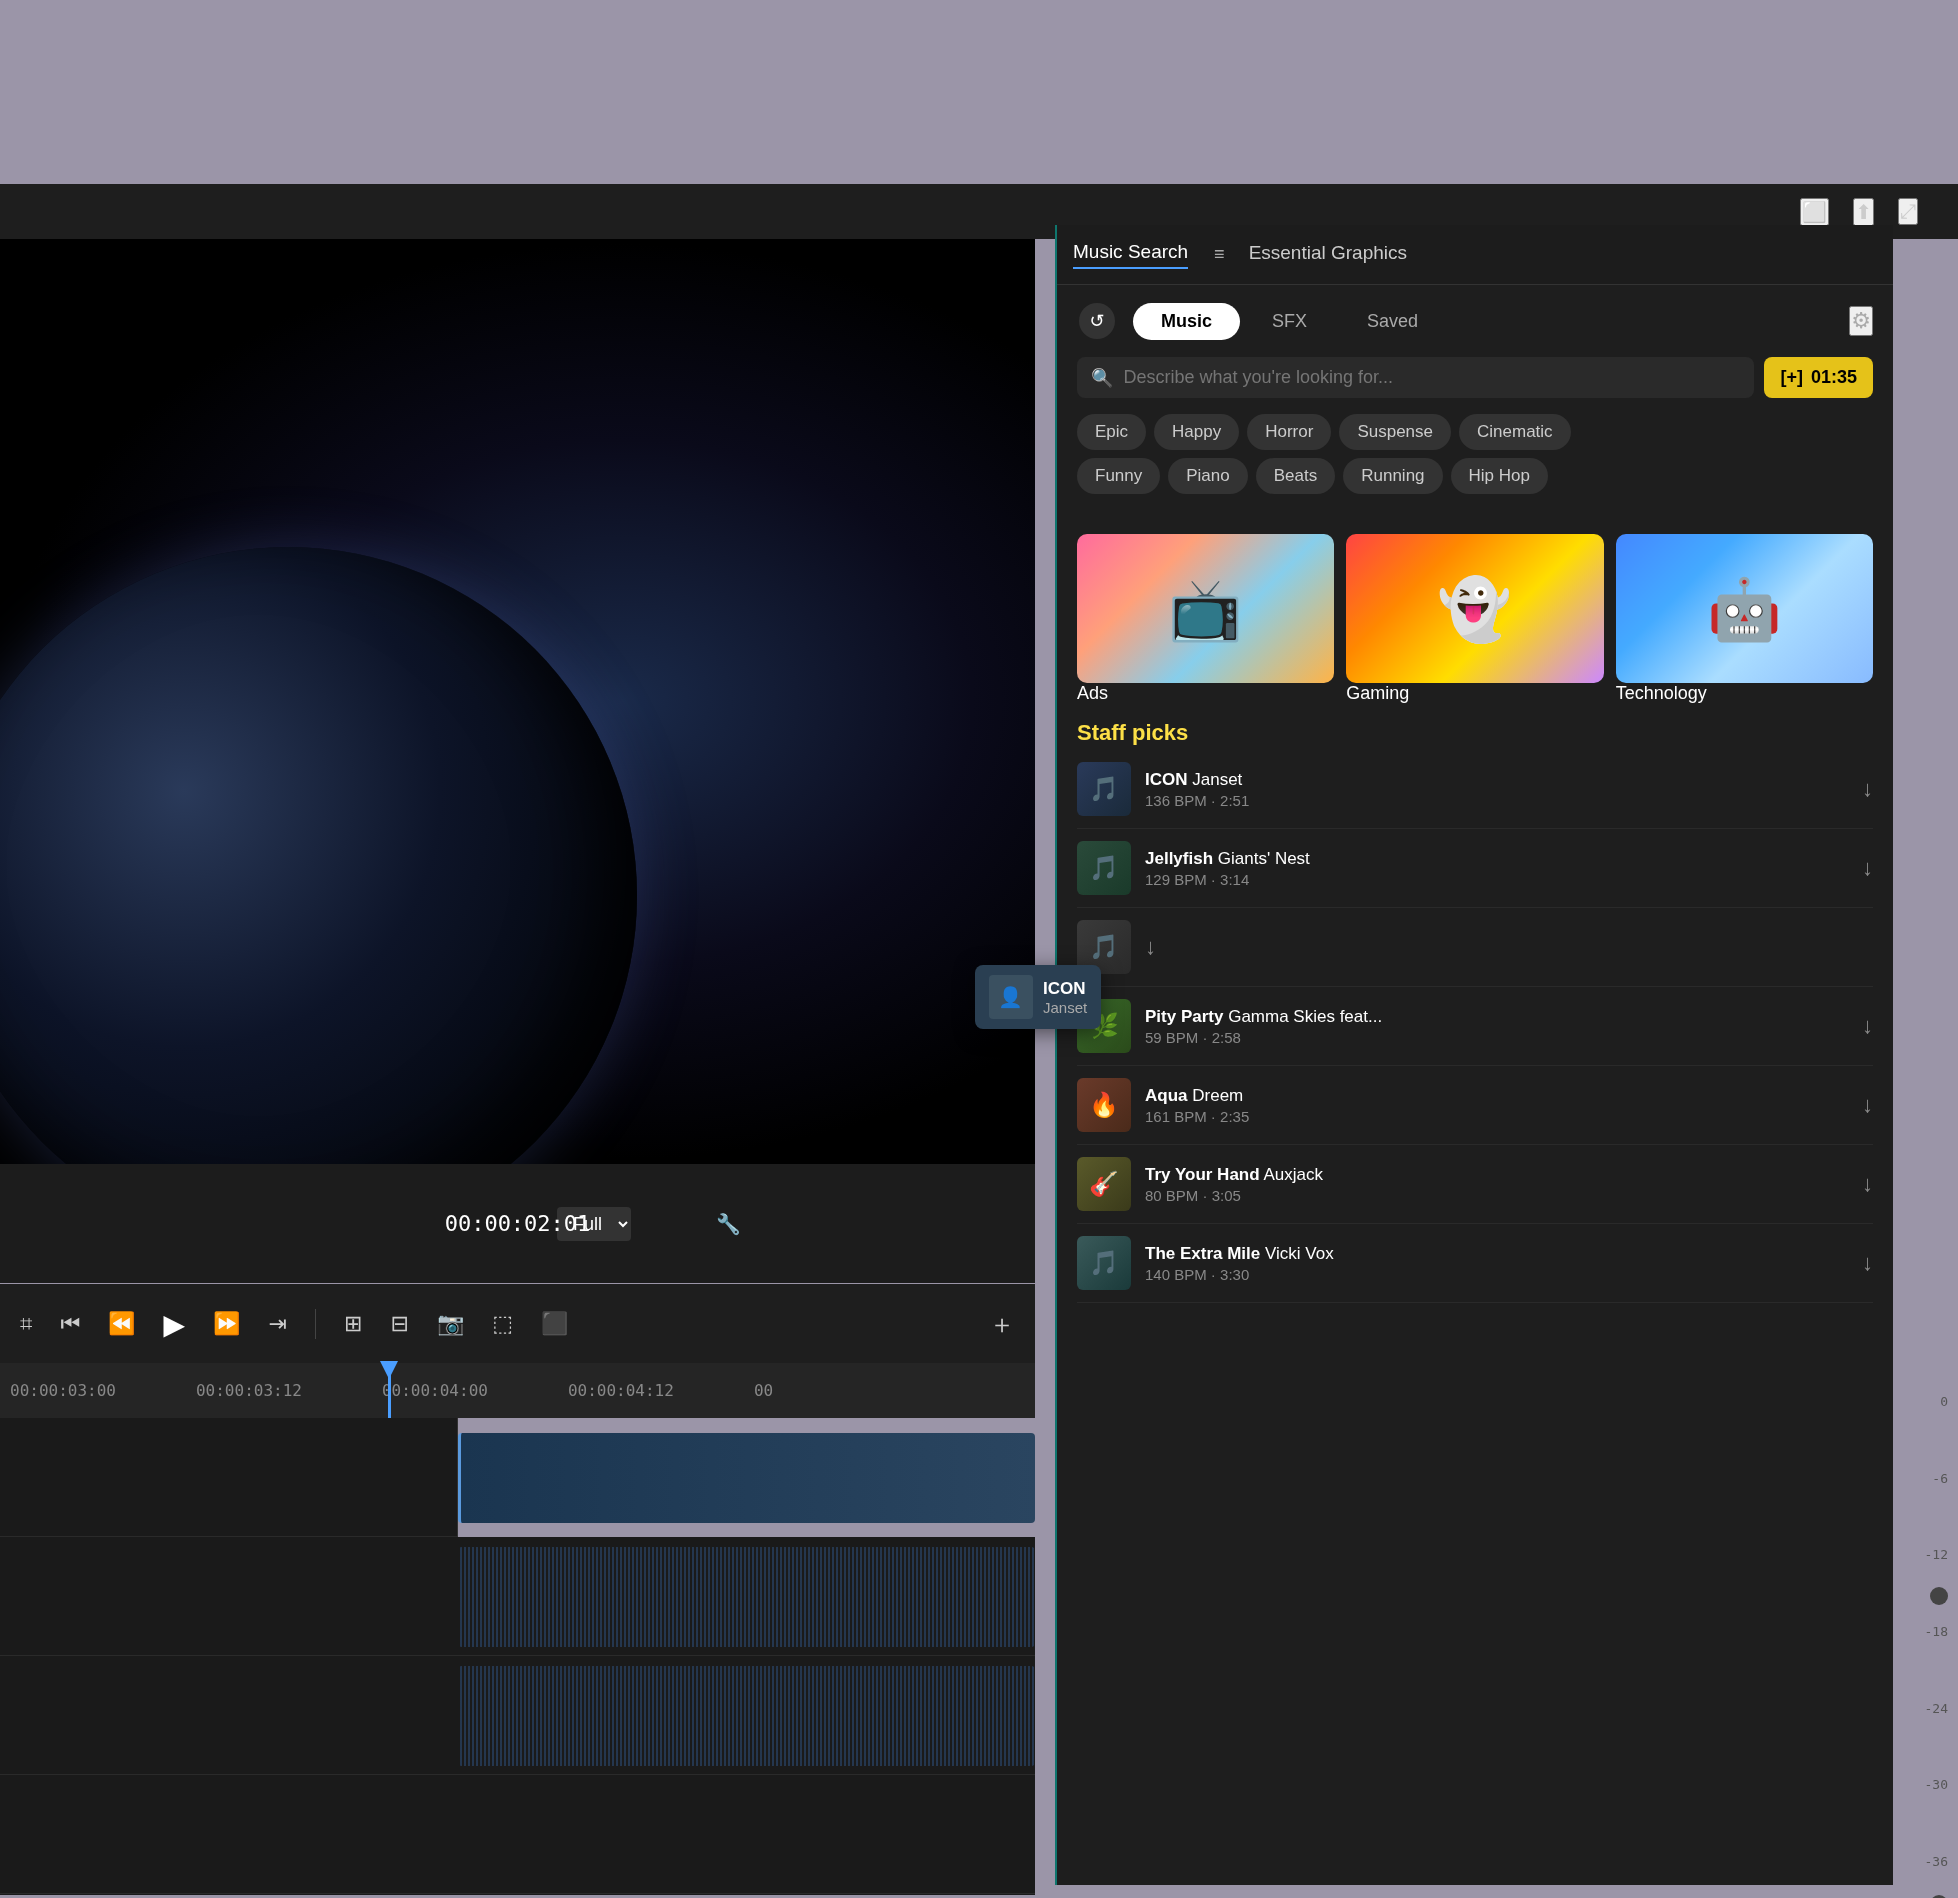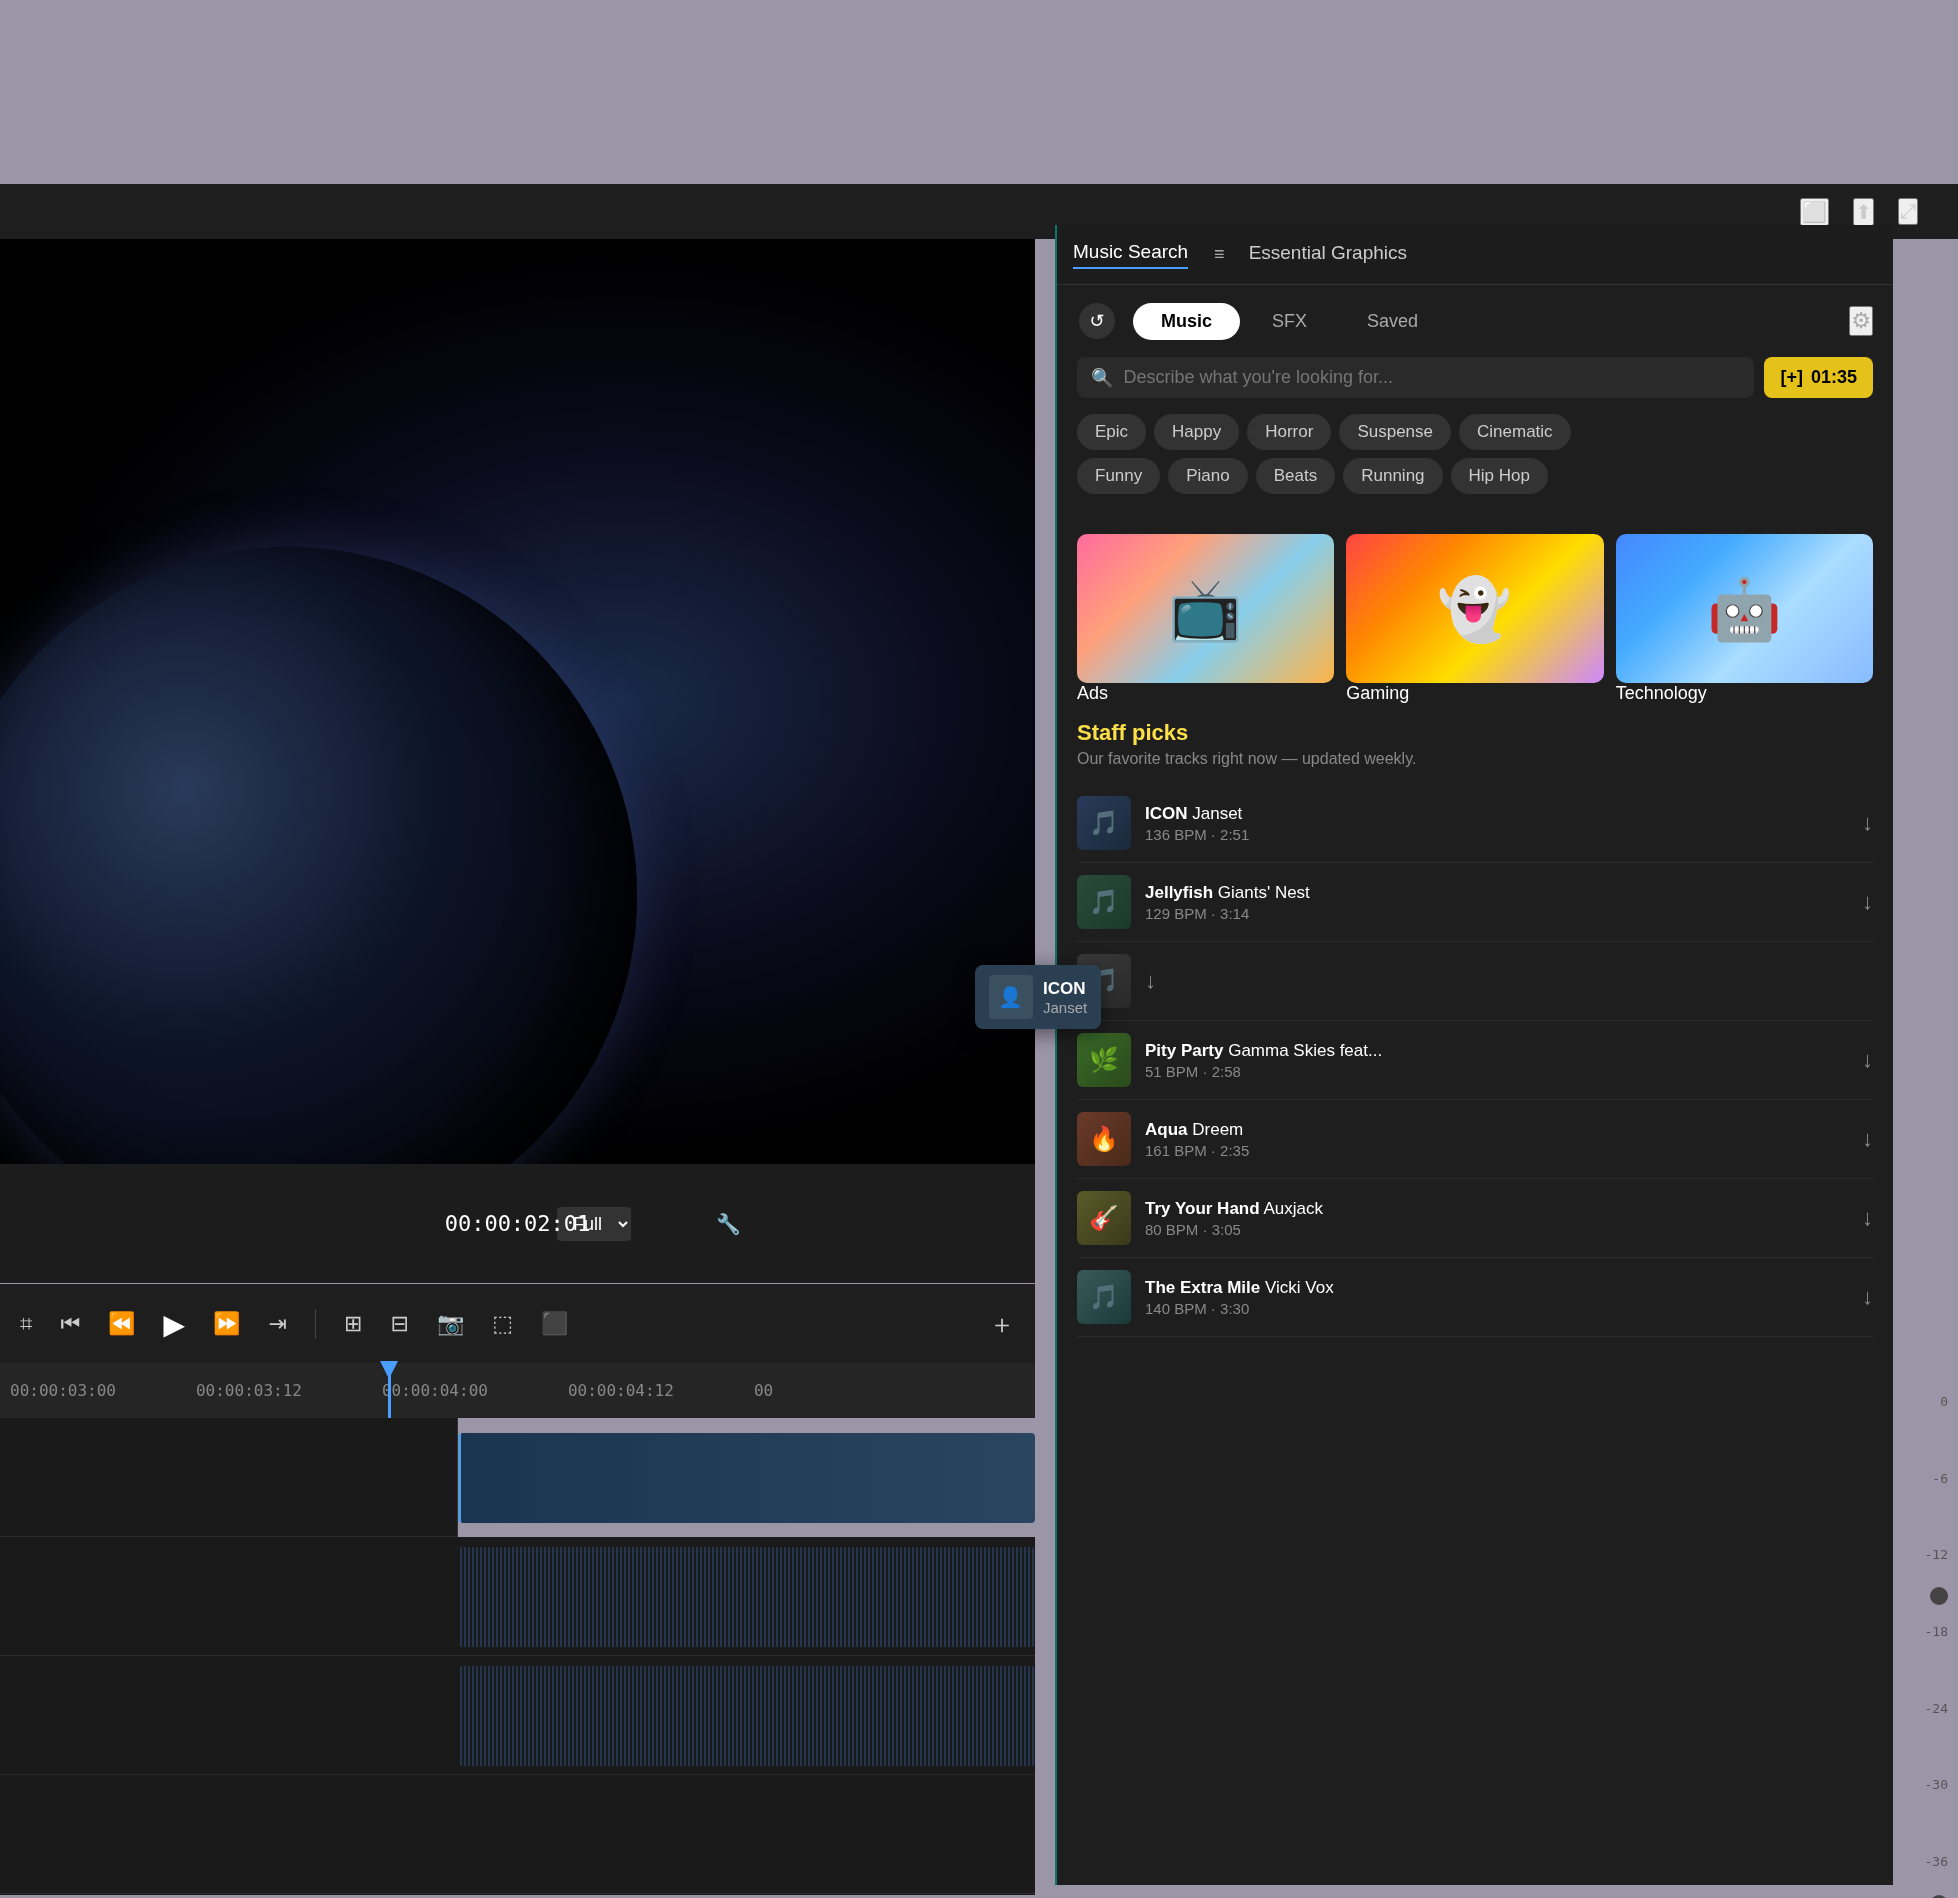--- a/index.html
+++ b/index.html
@@ -802,7 +802,6 @@
 
   <div class="staff-picks-section">
     <div class="staff-picks-title">Staff picks</div>
-    <div class="staff-picks-subtitle">Our favorite tracks right now — updated weekly.</div>
 
     <div class="track-item">
       <div class="thumb-icon thumb-icon-0">🎵</div>

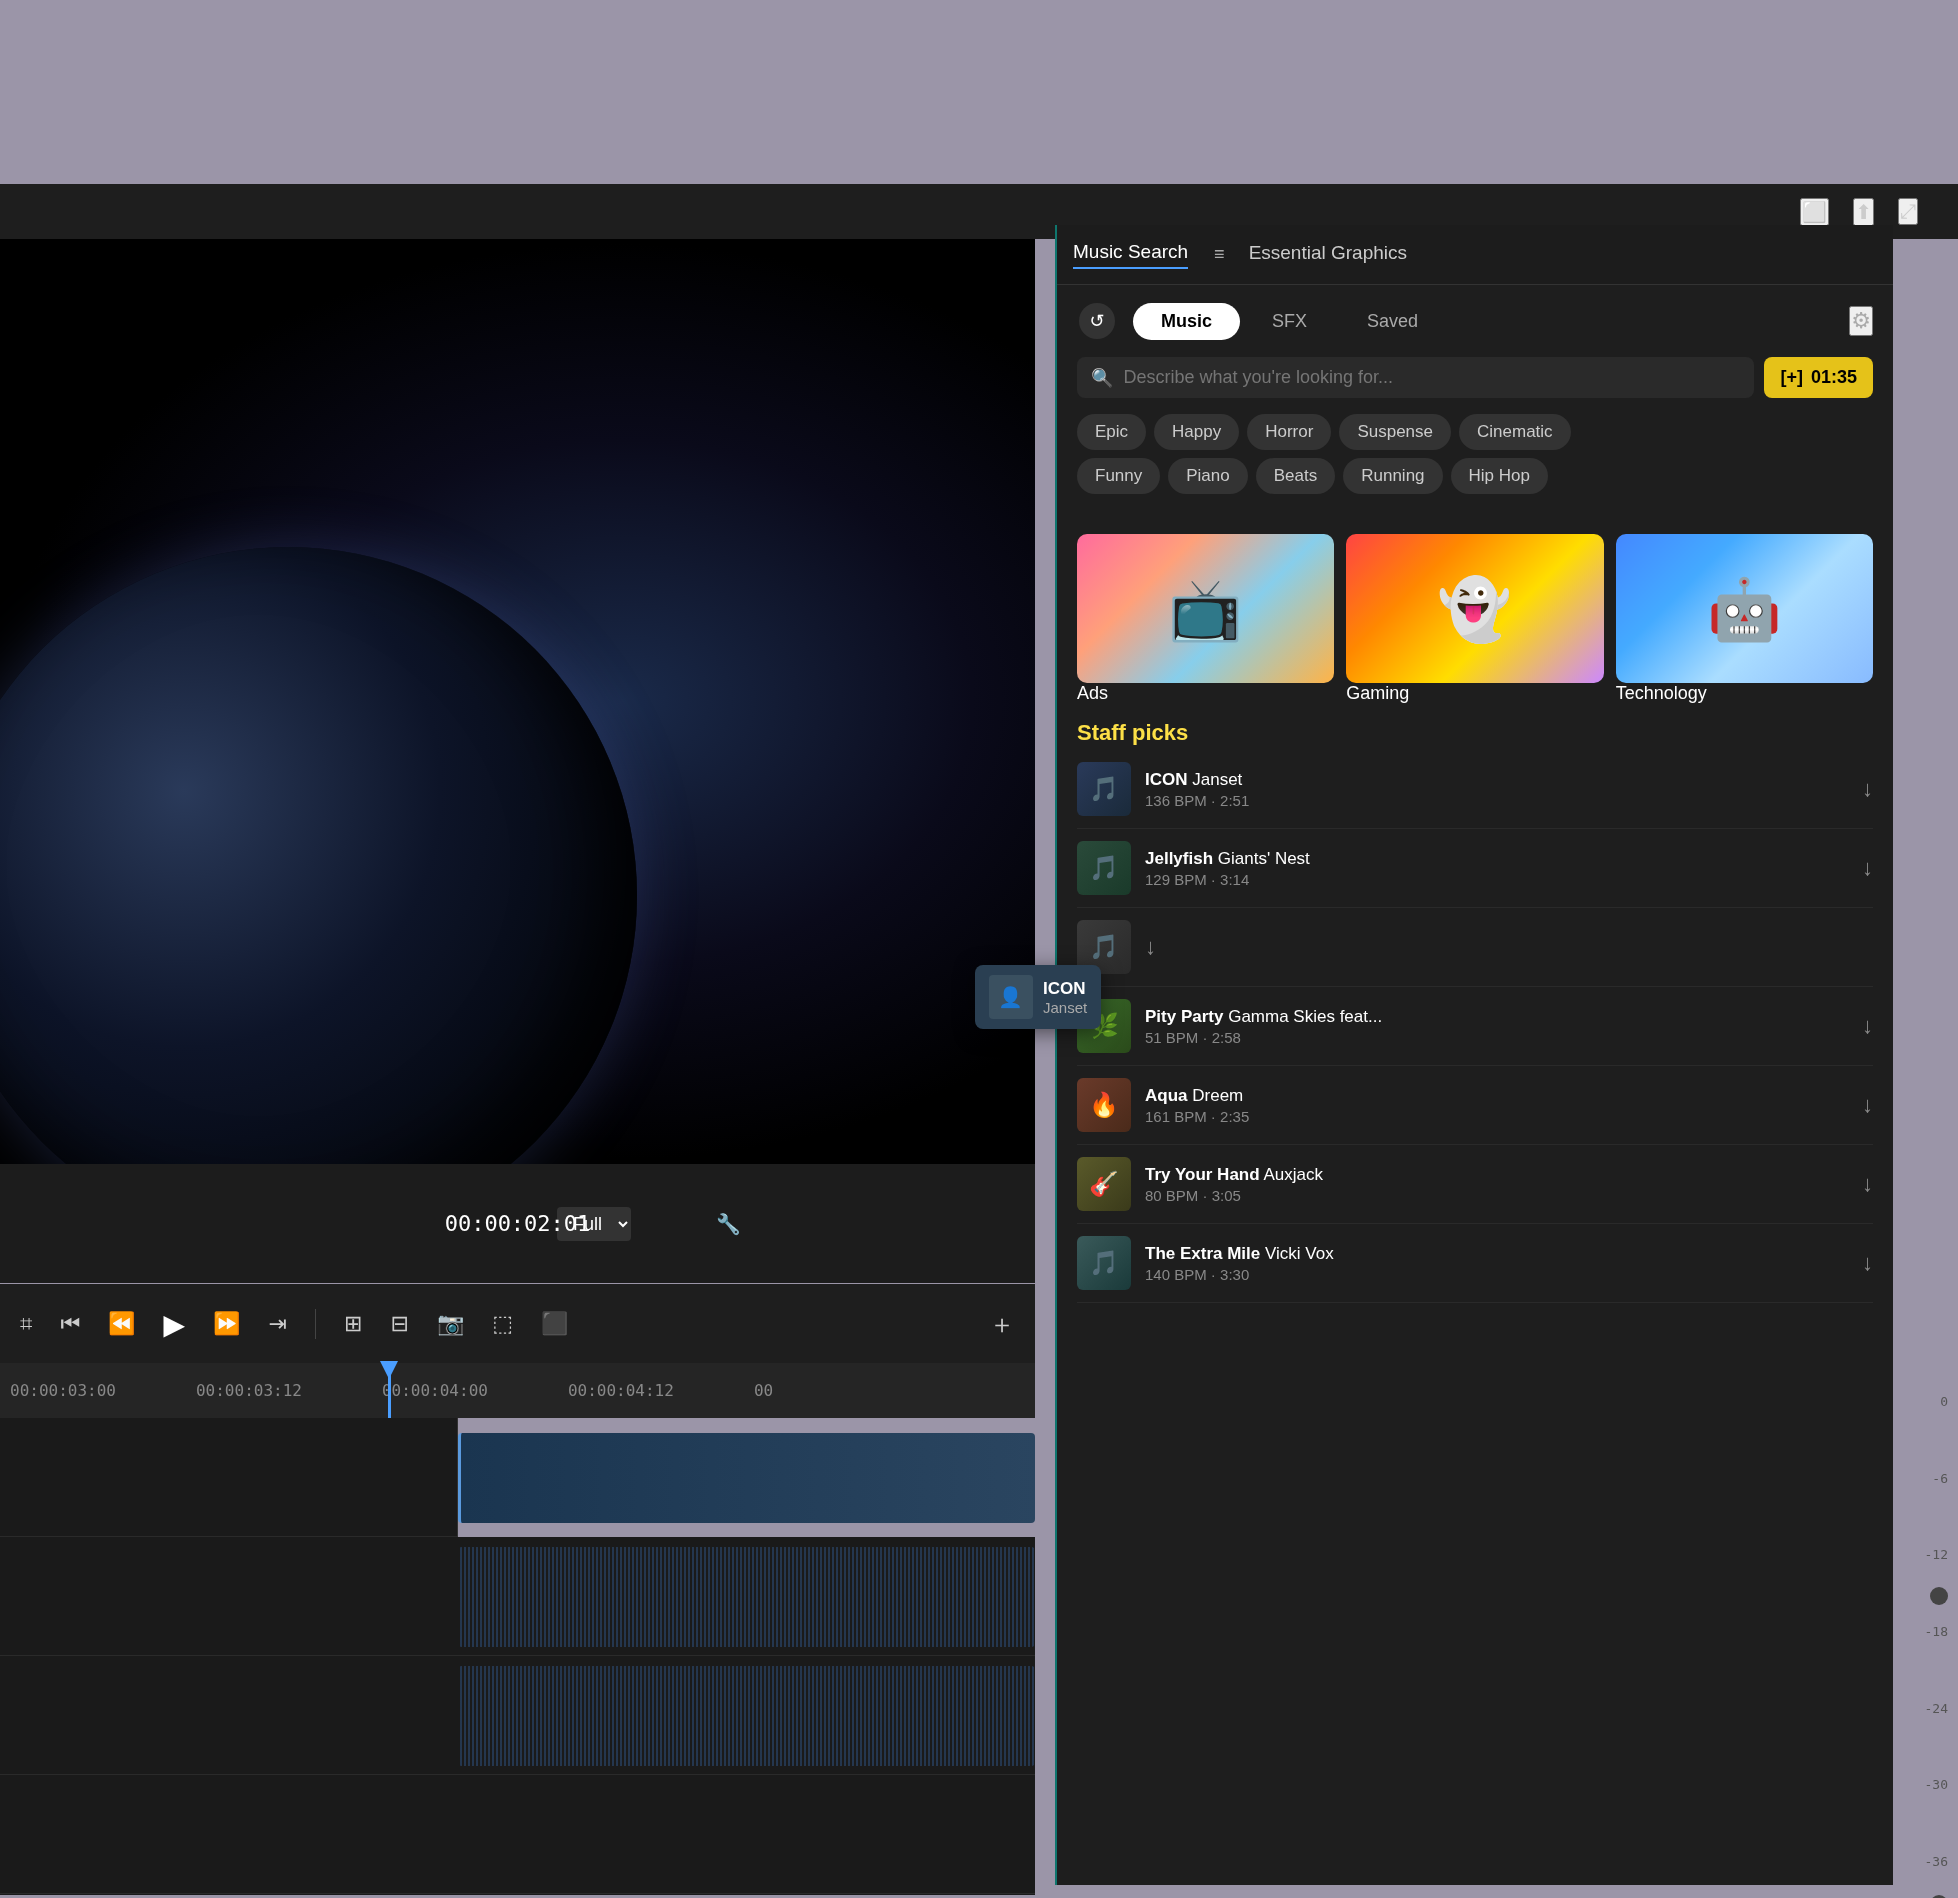--- a/index.html
+++ b/index.html
@@ -844,7 +844,7 @@
           <span style="font-weight:400;">Gamma Skies feat...</span>
         </div>
         <div class="track-meta">
-          <span>51 BPM</span> · <span>2:58</span>
+          <span>59 BPM</span> · <span>2:58</span>
         </div>
       </div>
       <span class="track-download">↓</span>

